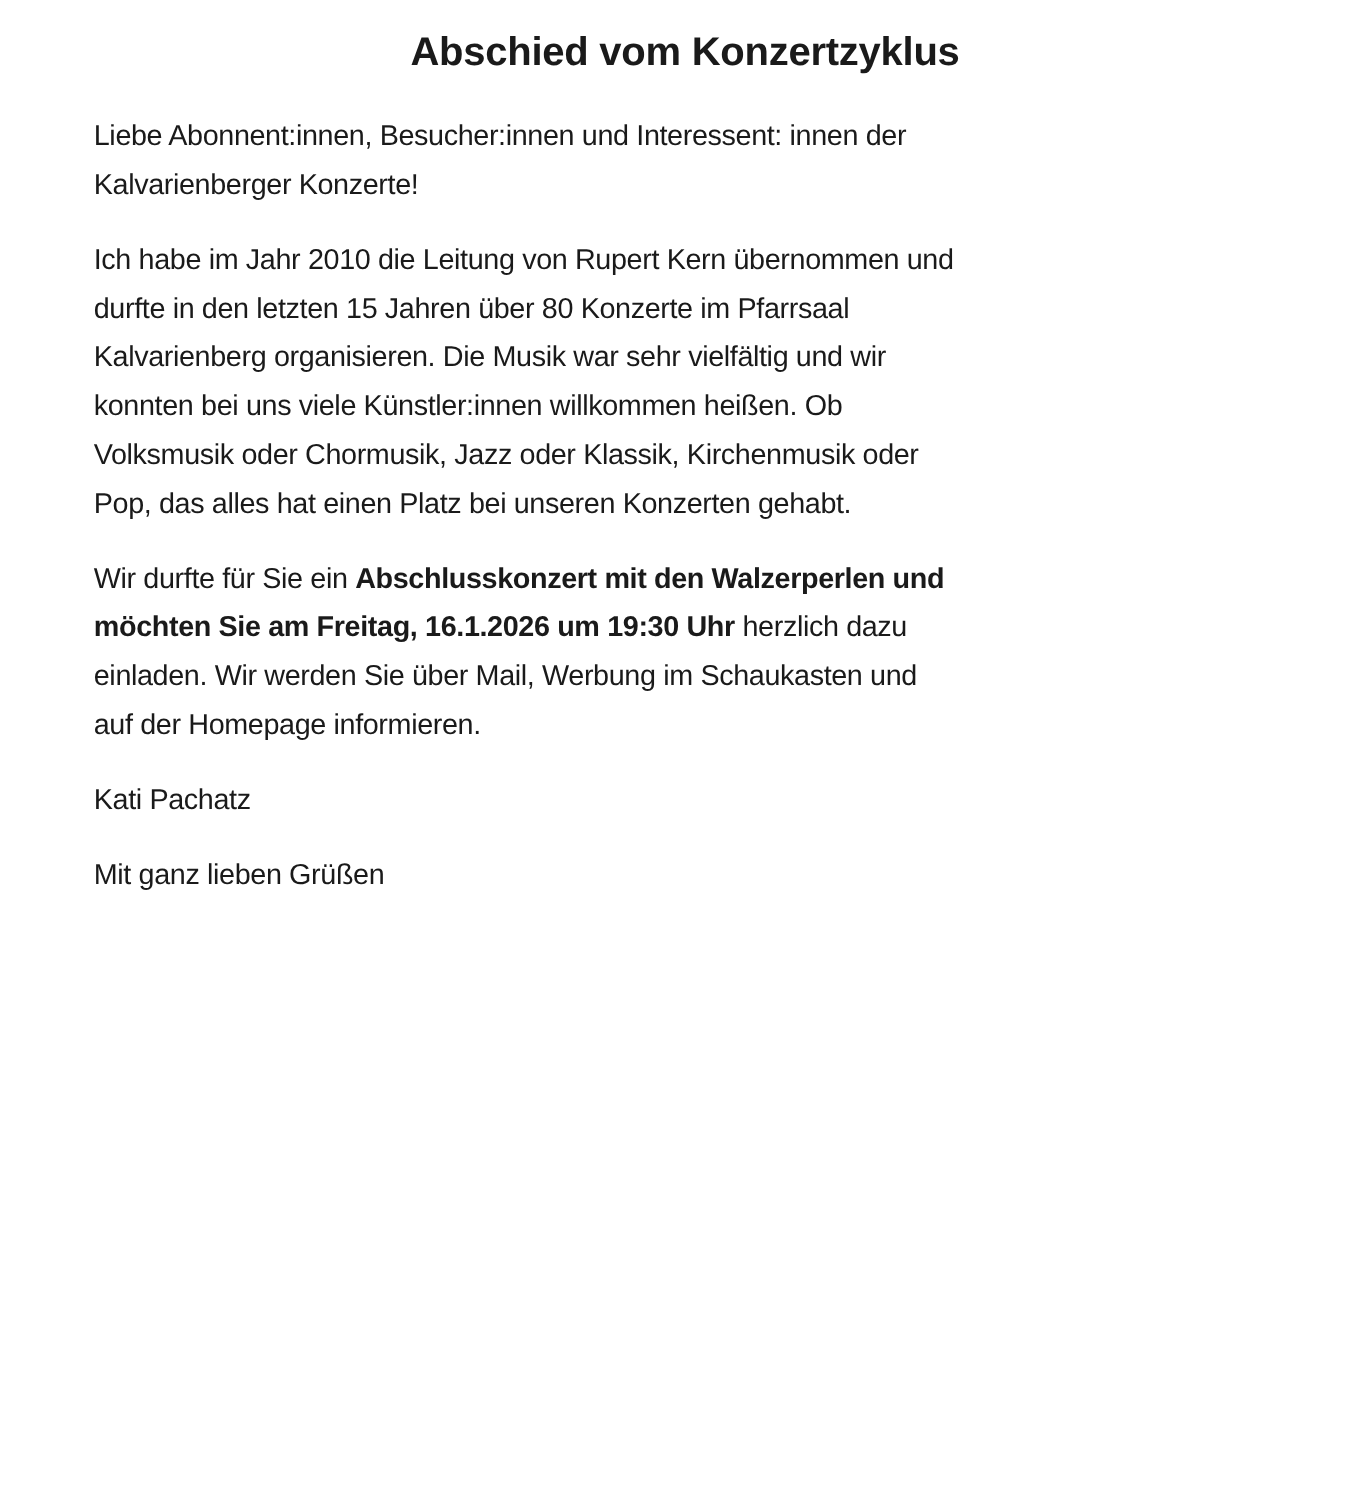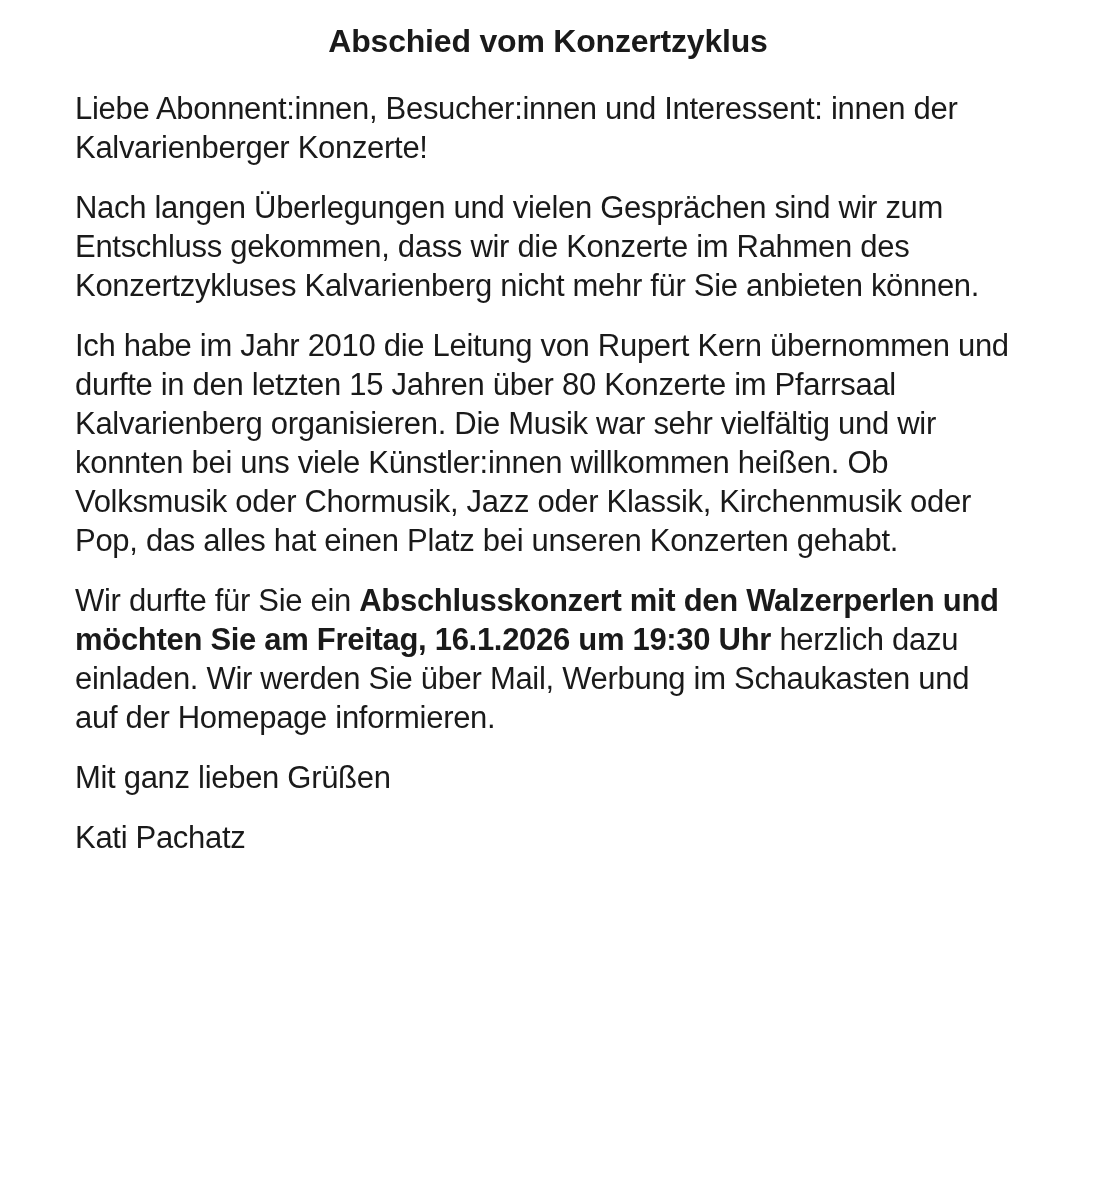--- a/index.html
+++ b/index.html
@@ -30,7 +30,7 @@
     white-space: pre;
   }
   .para {
-    font-size: 31px;
+    font-size: 23px;
     line-height: 39px;
     margin: 0 0 21px 0;
     letter-spacing: -0.3px;

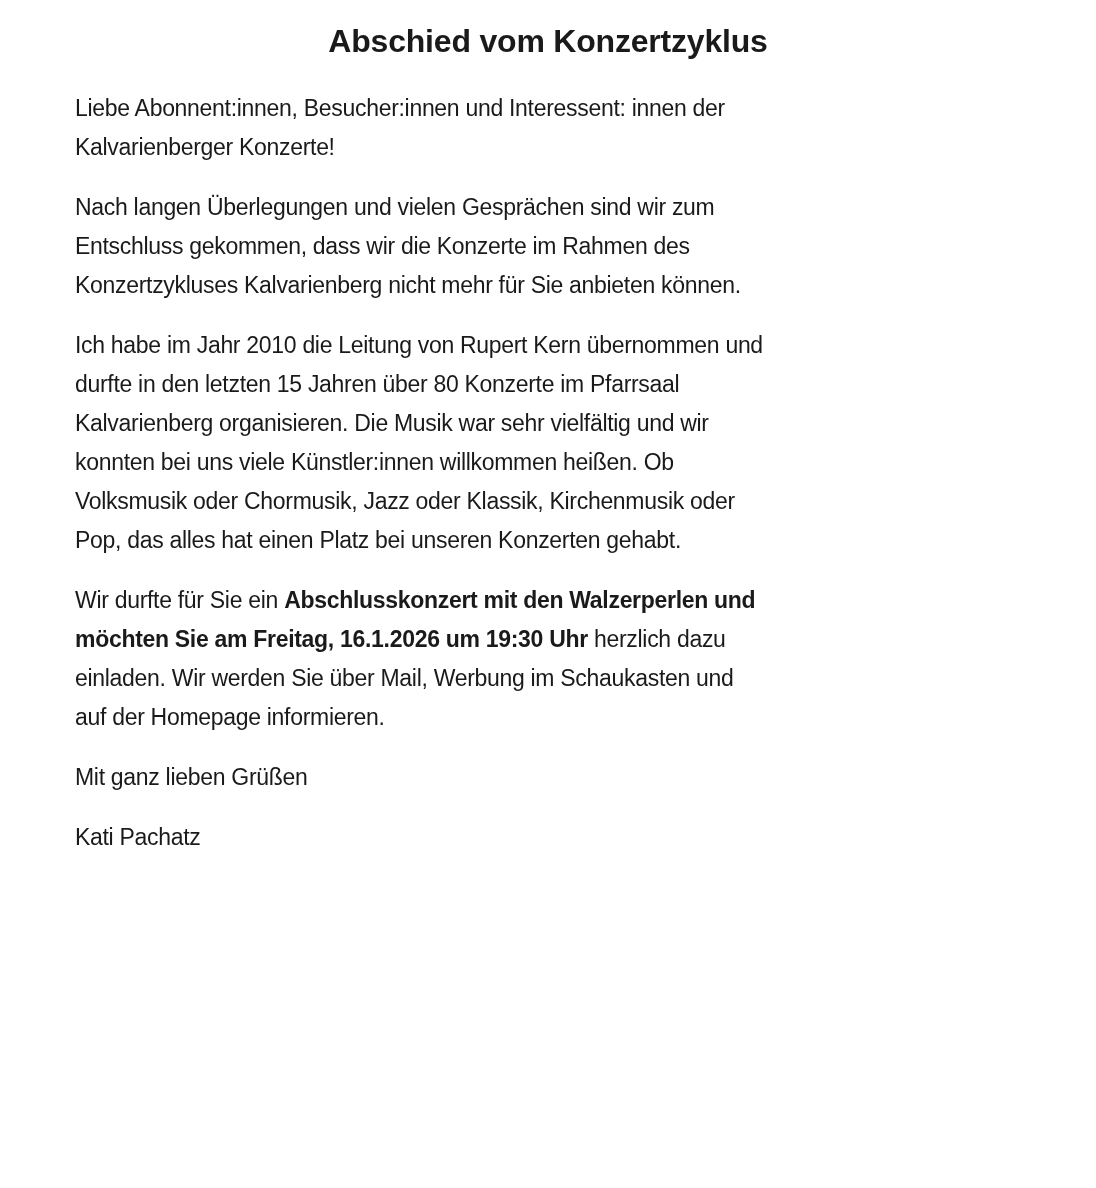--- a/index.html
+++ b/index.html
@@ -50,9 +50,6 @@
   <p class="para">Liebe Abonnent:innen, Besucher:innen und Interessent: innen der
 Kalvarienberger Konzerte!</p>
 
-  <p class="para">Nach langen Überlegungen und vielen Gesprächen sind wir zum
-Entschluss gekommen, dass wir die Konzerte im Rahmen des
-Konzertzykluses Kalvarienberg nicht mehr für Sie anbieten können.</p>
 
   <p class="para">Ich habe im Jahr 2010 die Leitung von Rupert Kern übernommen und
 durfte in den letzten 15 Jahren über 80 Konzerte im Pfarrsaal

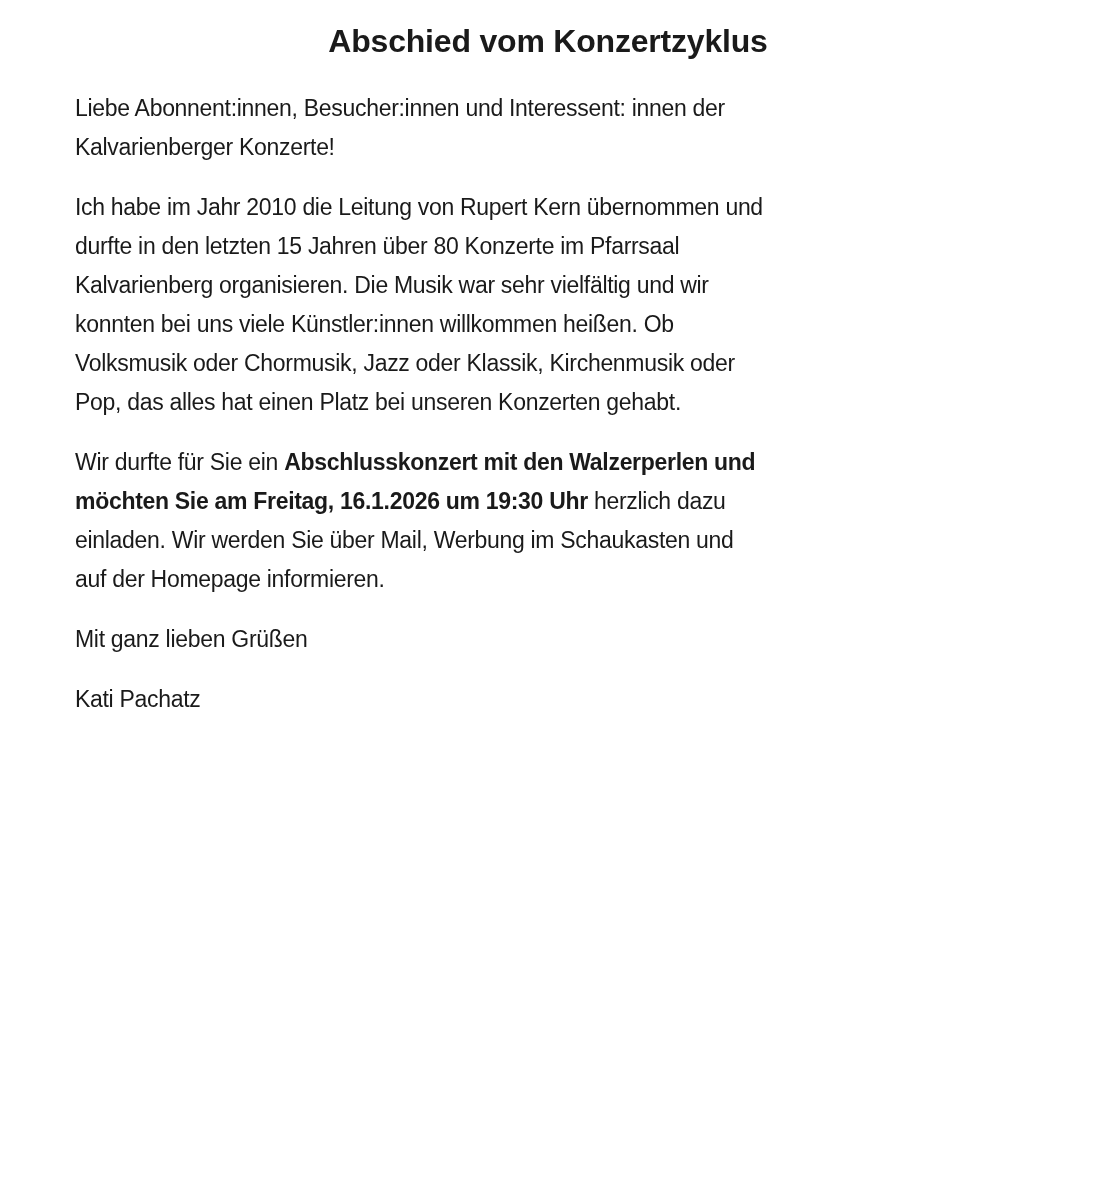--- a/index.html
+++ b/index.html
@@ -65,9 +65,9 @@
 auf der Homepage informieren.</span></p>
 
 
+  <p class="para">Kati Pachatz</p>
+
   <p class="para">Mit ganz lieben Grüßen</p>
-
-  <p class="para">Kati Pachatz</p>
 
 </div>
 

